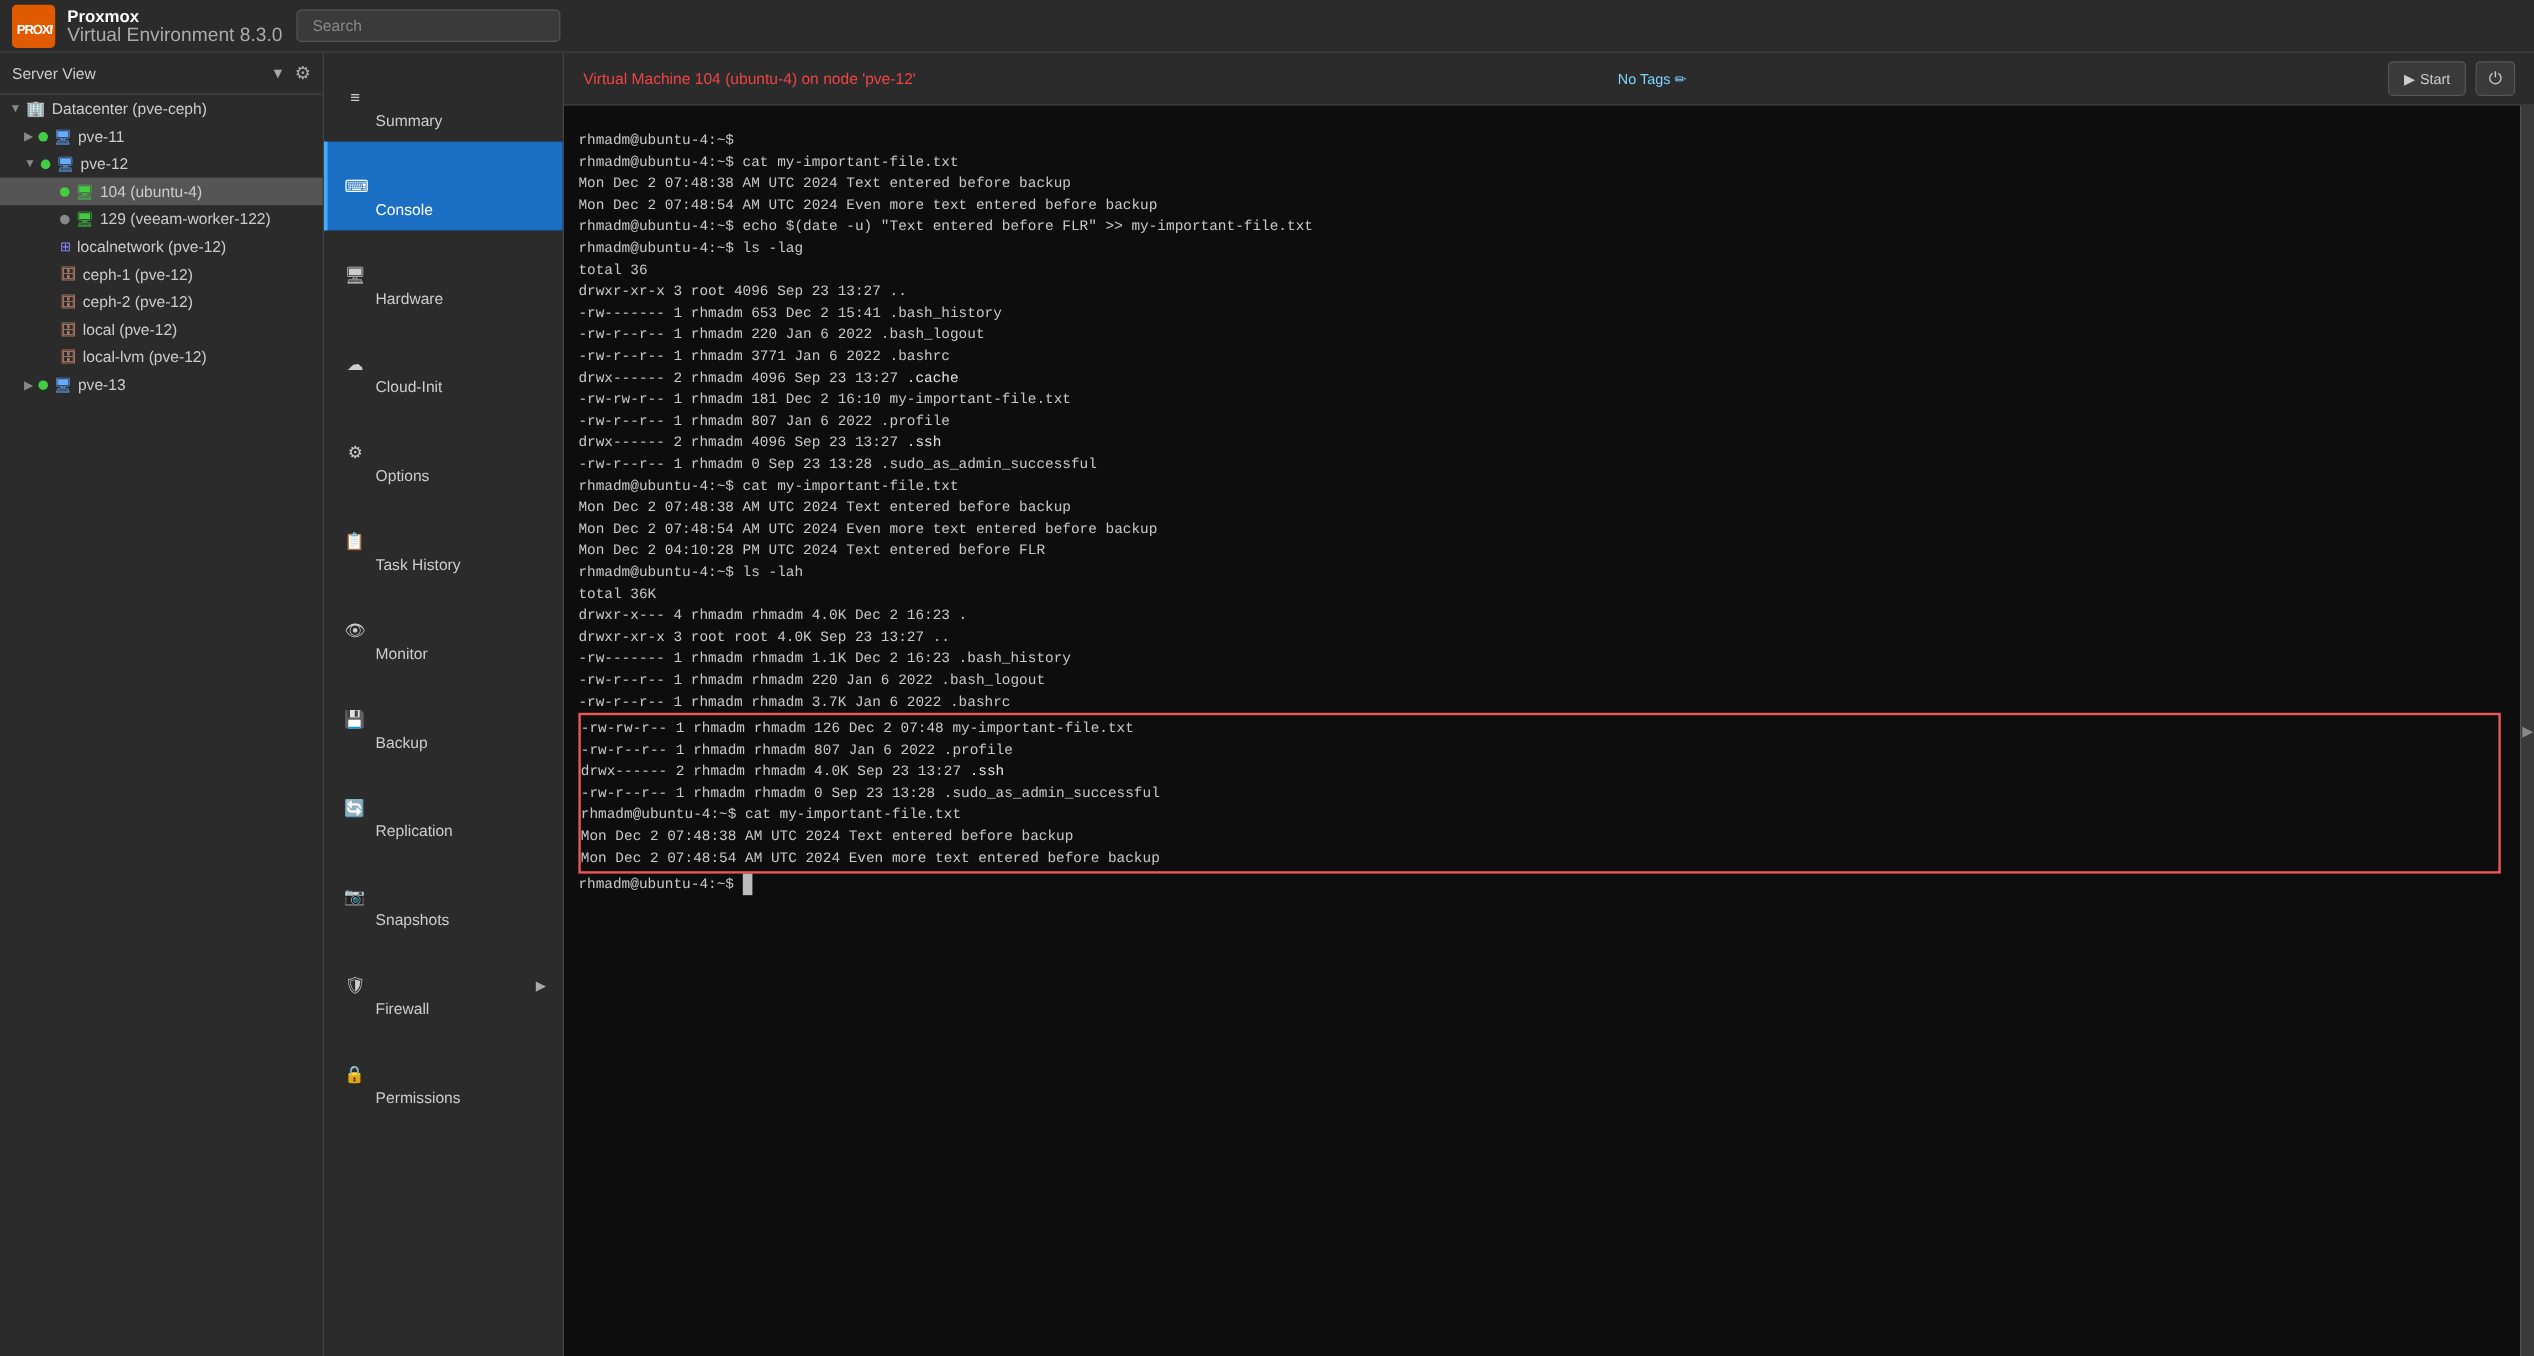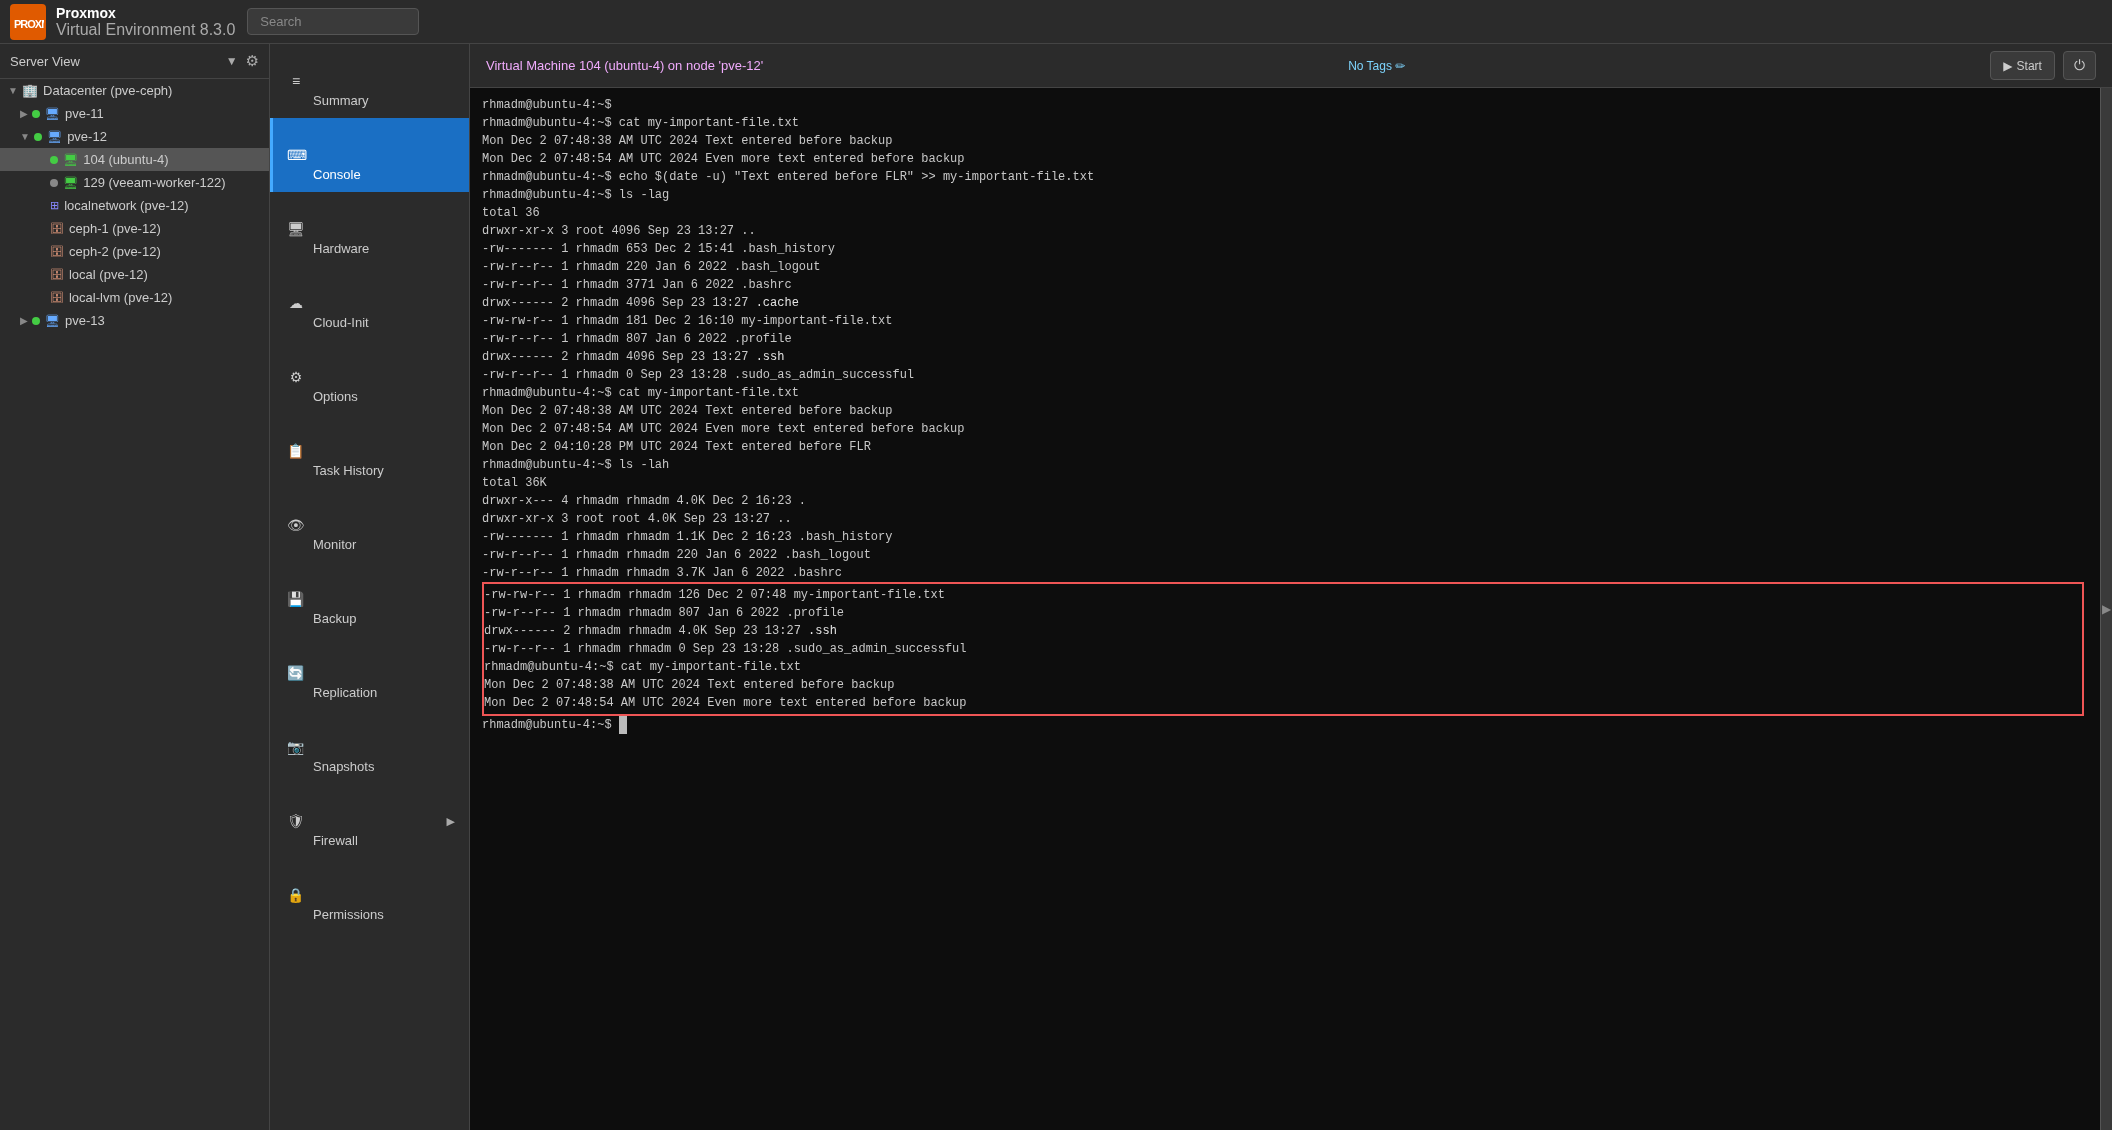--- a/index.html
+++ b/index.html
@@ -9,7 +9,7 @@
     .topbar { display: flex; align-items: center; background: #2b2b2b; border-bottom: 1px solid #444; height: 44px; padding: 0 10px; gap: 12px; flex-shrink: 0; }
     .logo { display: flex; align-items: center; gap: 4px; }
     .logo-icon { width: 36px; height: 36px; background: #e05a00; border-radius: 4px; display: flex; align-items: center; justify-content: center; color: white; font-weight: 900; font-size: 11px; letter-spacing: -1px; }
-    .search-bar { background: #3a3a3a; border: 1px solid #555; border-radius: 4px; padding: 5px 12px; color: #ccc; width: 172px; outline: none; font-size: 13px; }
+    .search-bar { background: #3a3a3a; border: 1px solid #555; border-radius: 4px; padding: 5px 12px; color: #ccc; width: 220px; outline: none; font-size: 13px; }
     .search-bar::placeholder { color: #888; }
 
     

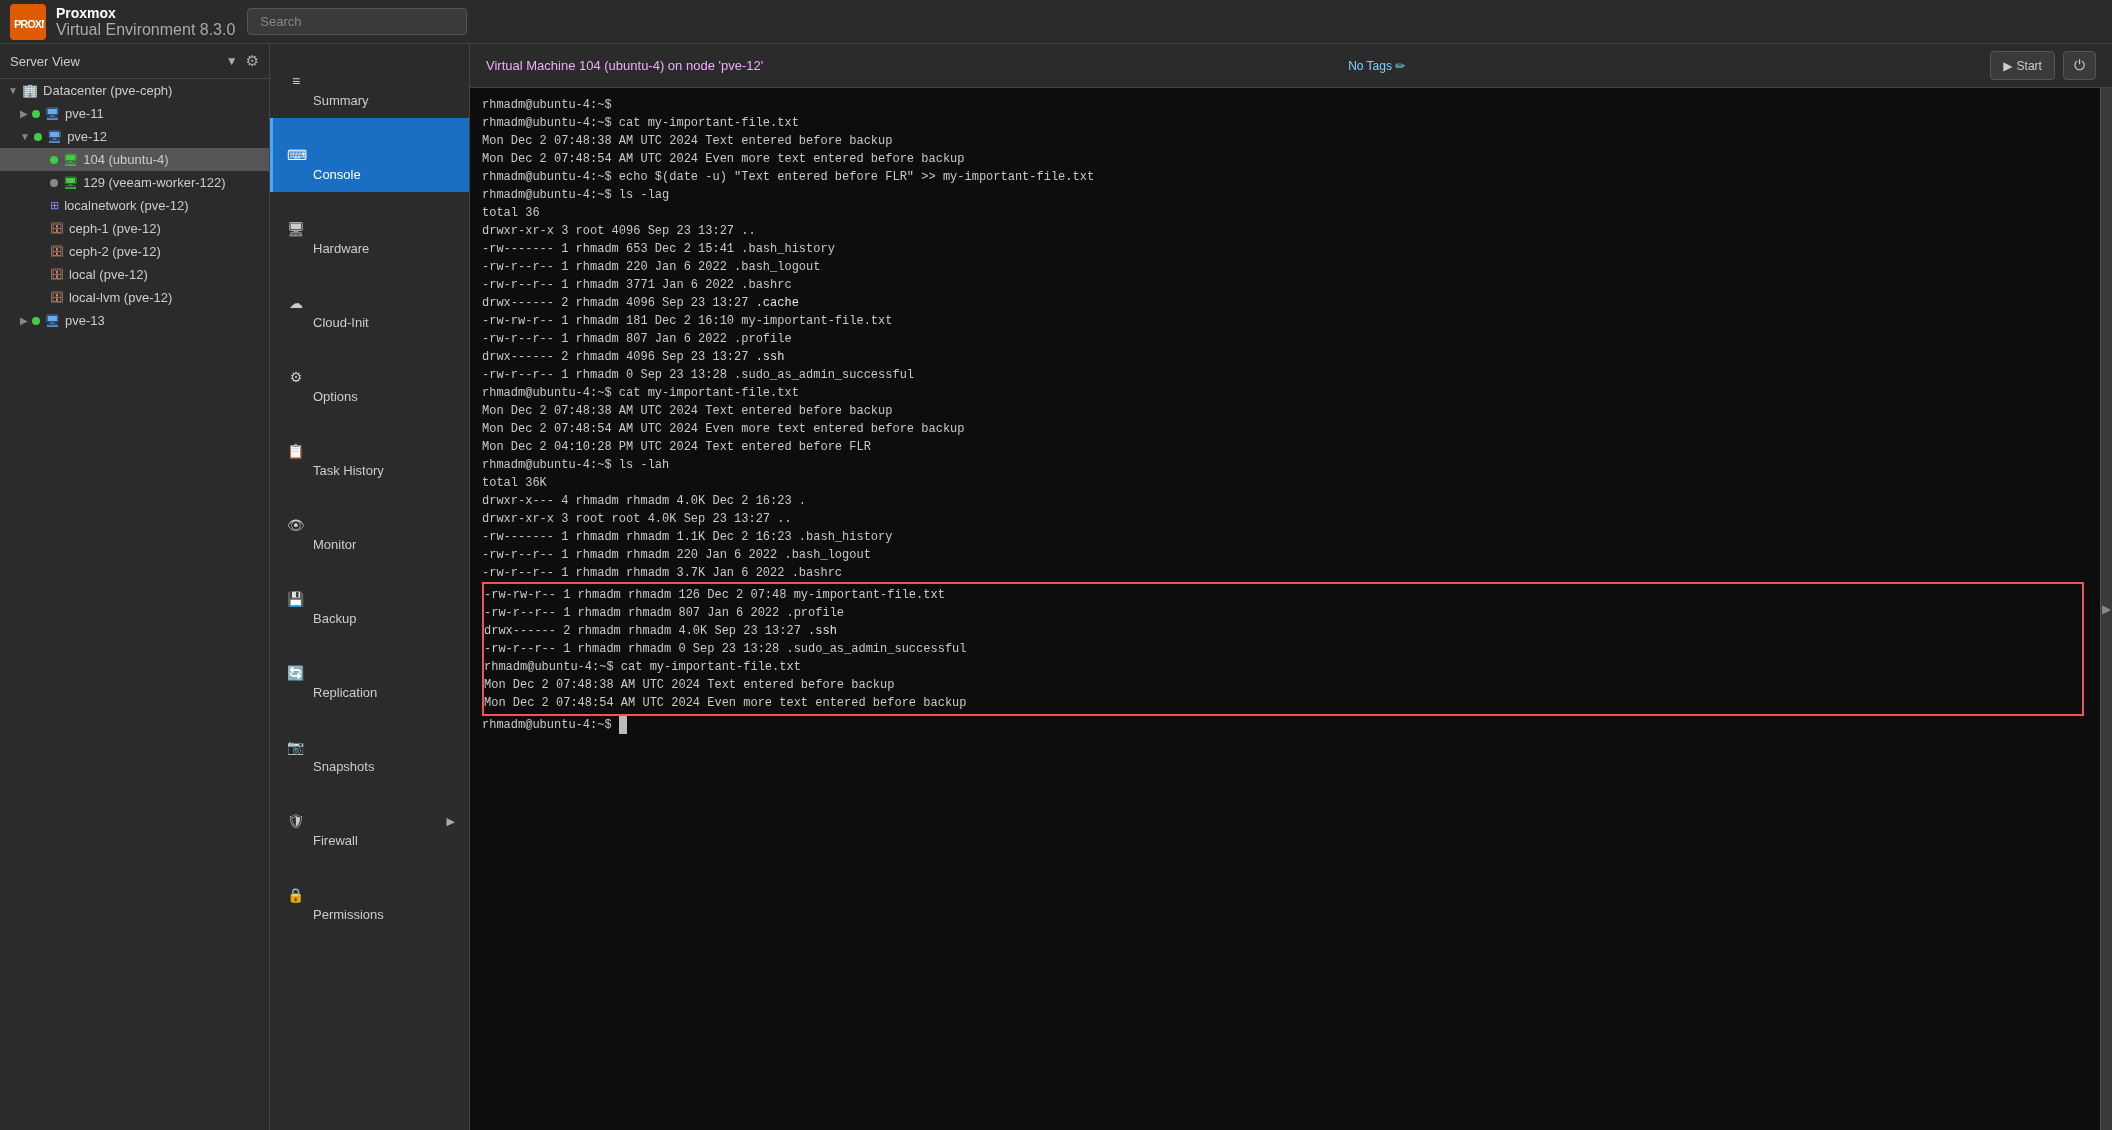--- a/index.html
+++ b/index.html
@@ -48,7 +48,7 @@
 
     
     .content-header { display: flex; align-items: center; justify-content: space-between; padding: 8px 16px; background: #2b2b2b; border-bottom: 1px solid #444; height: 44px; flex-shrink: 0; }
-    .content-title { color: #f0abfc; font-size: 13px; }
+    .content-title { color: #ef4444; font-size: 13px; }
     .content-tags { color: #7dd3fc; font-size: 12px; cursor: pointer; }
     .header-actions { display: flex; gap: 8px; }
     .btn-start { display: flex; align-items: center; gap: 4px; background: #3a3a3a; border: 1px solid #555; border-radius: 4px; color: #ccc; padding: 5px 12px; cursor: pointer; font-size: 12px; }

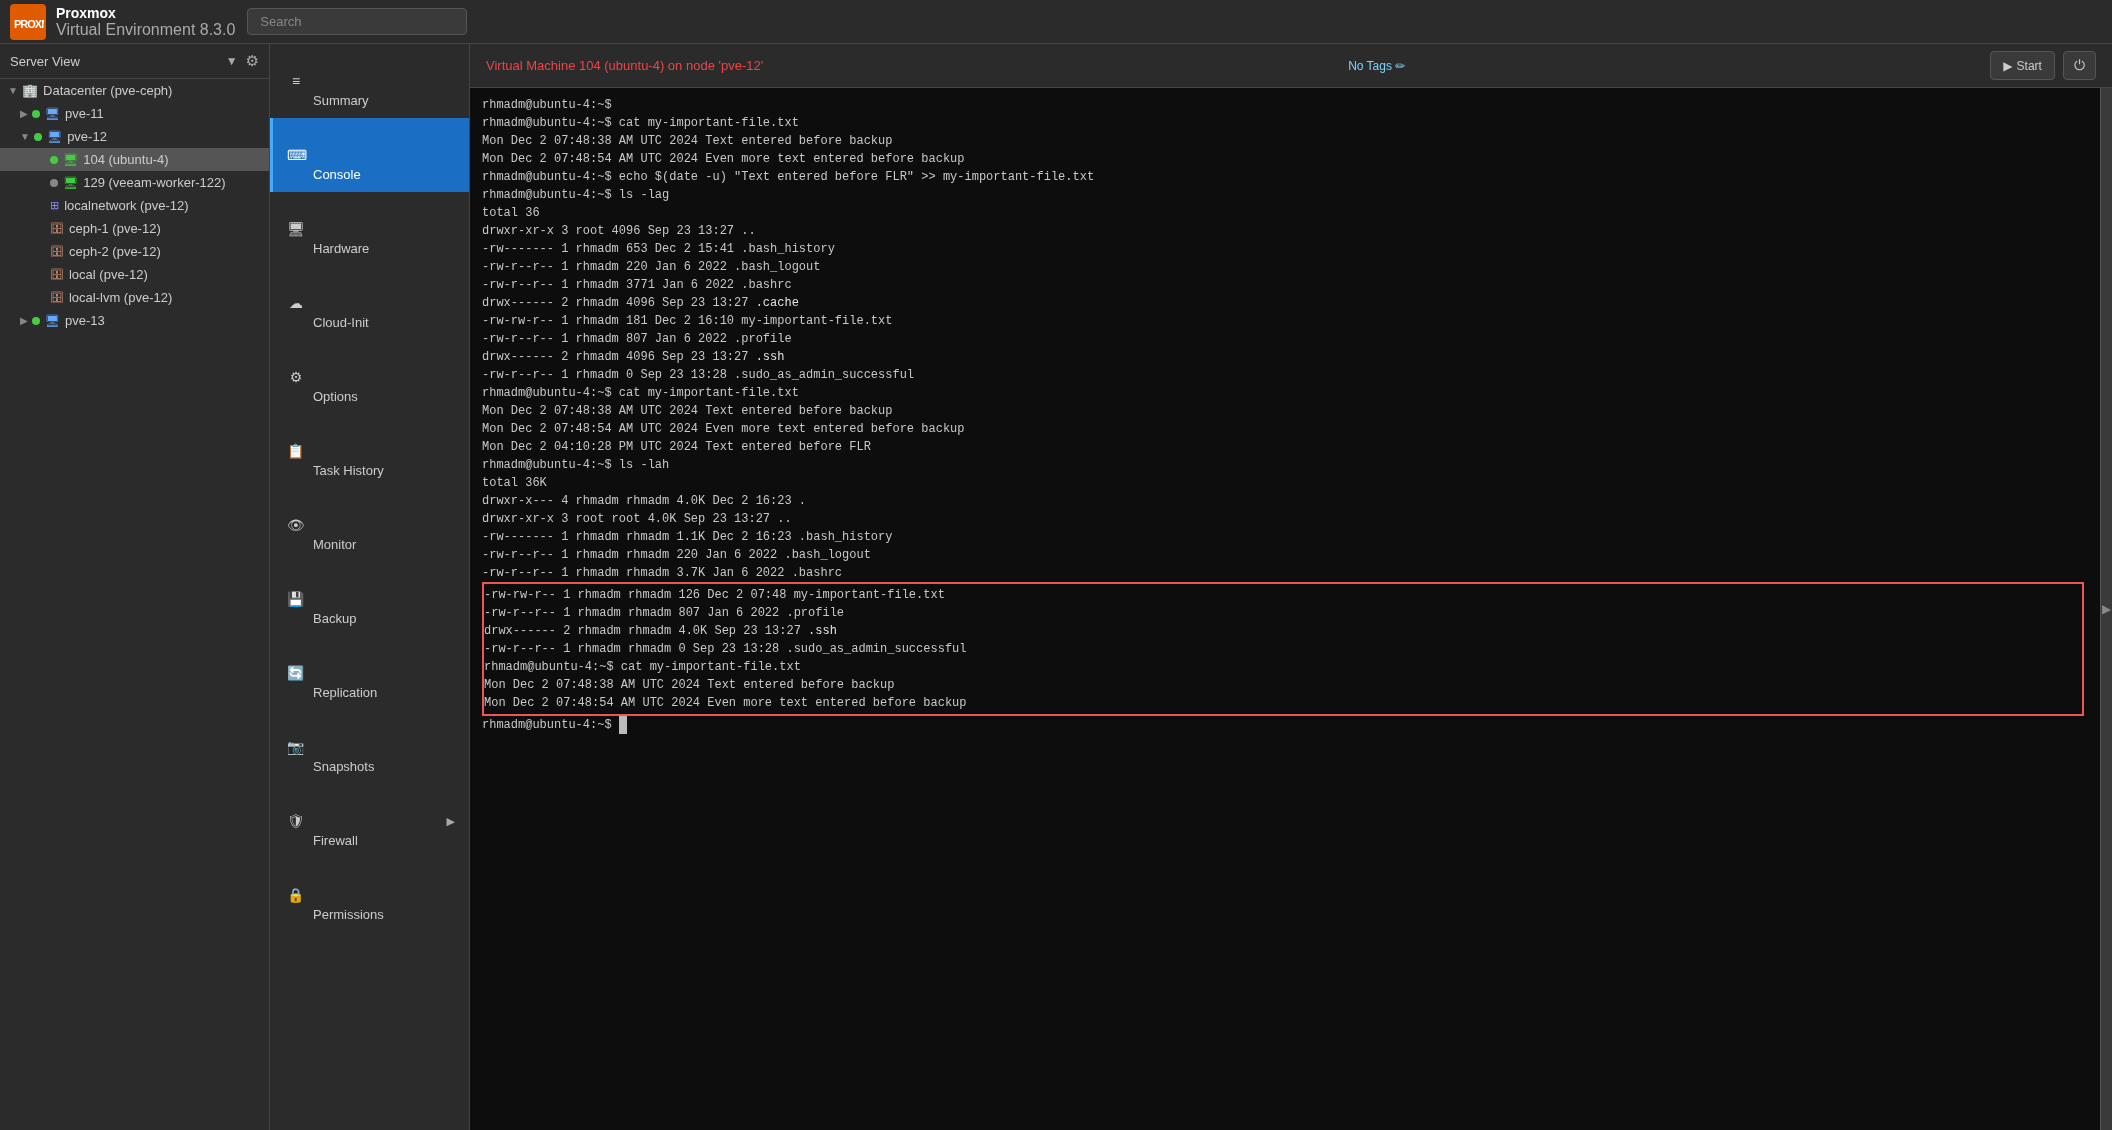--- a/index.html
+++ b/index.html
@@ -55,7 +55,7 @@
     .btn-power { display: flex; align-items: center; background: #3a3a3a; border: 1px solid #555; border-radius: 4px; color: #ccc; padding: 5px 10px; cursor: pointer; font-size: 14px; }
 
     
-    .terminal { flex: 1; background: #0d0d0d; font-family: 'Courier New', Courier, monospace; font-size: 12px; padding: 8px 12px; overflow-y: auto; color: #c8c8c8; line-height: 1.5; position: relative; }
+    .terminal { flex: 1; background: #0d0d0d; font-family: 'Courier New', Courier, monospace; font-size: 12px; padding: 20px 12px; overflow-y: auto; color: #c8c8c8; line-height: 1.5; position: relative; }
     .link-blue { color: #e5e5e5; }
     .term-line { display: block; }
 

